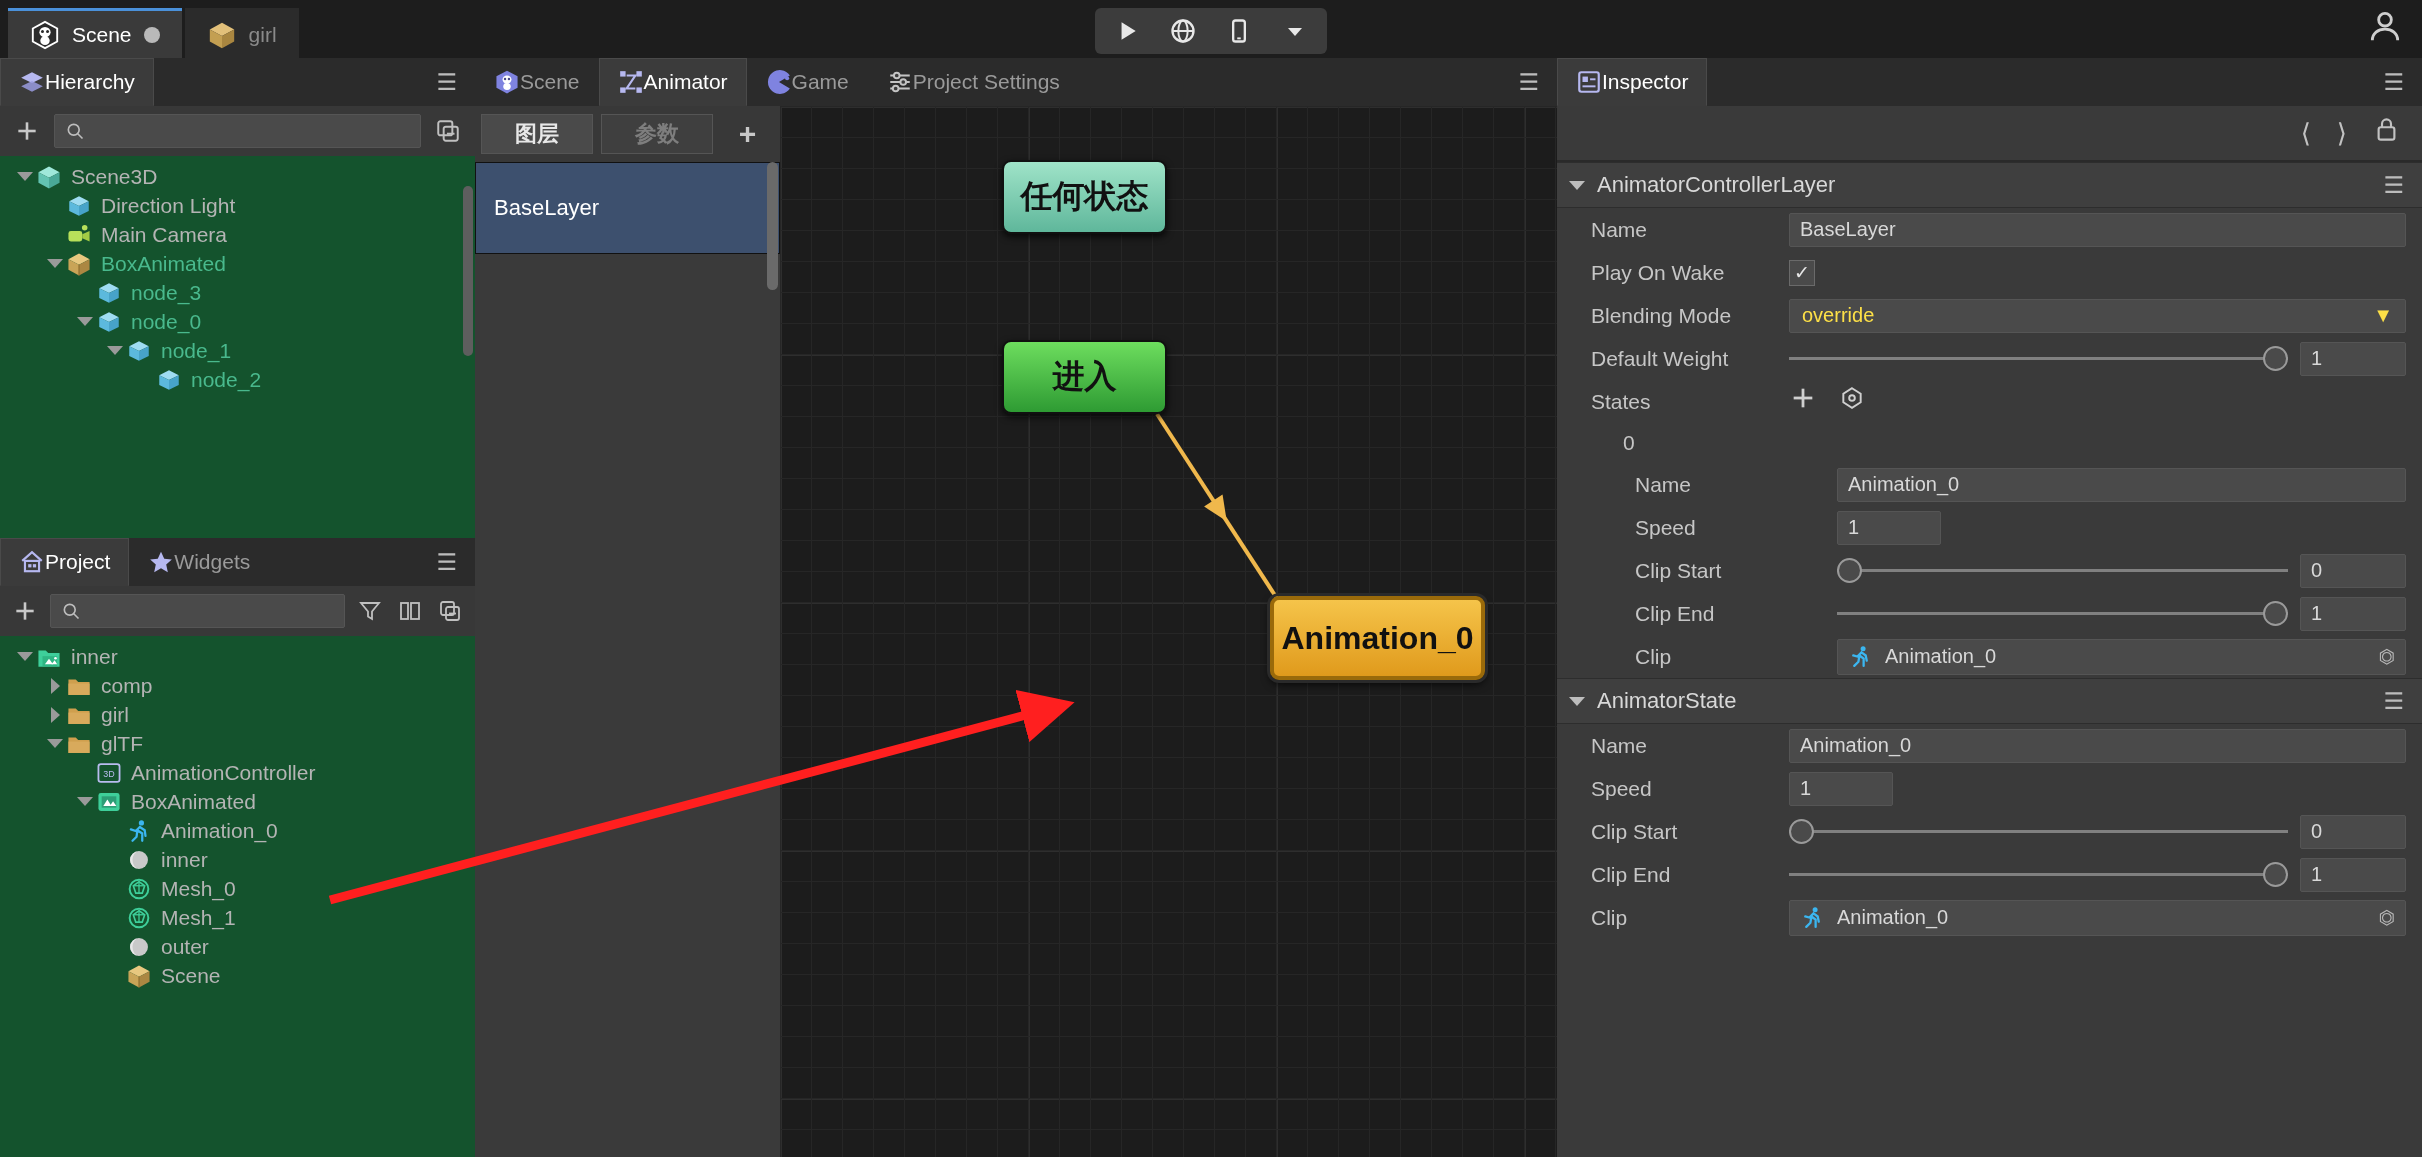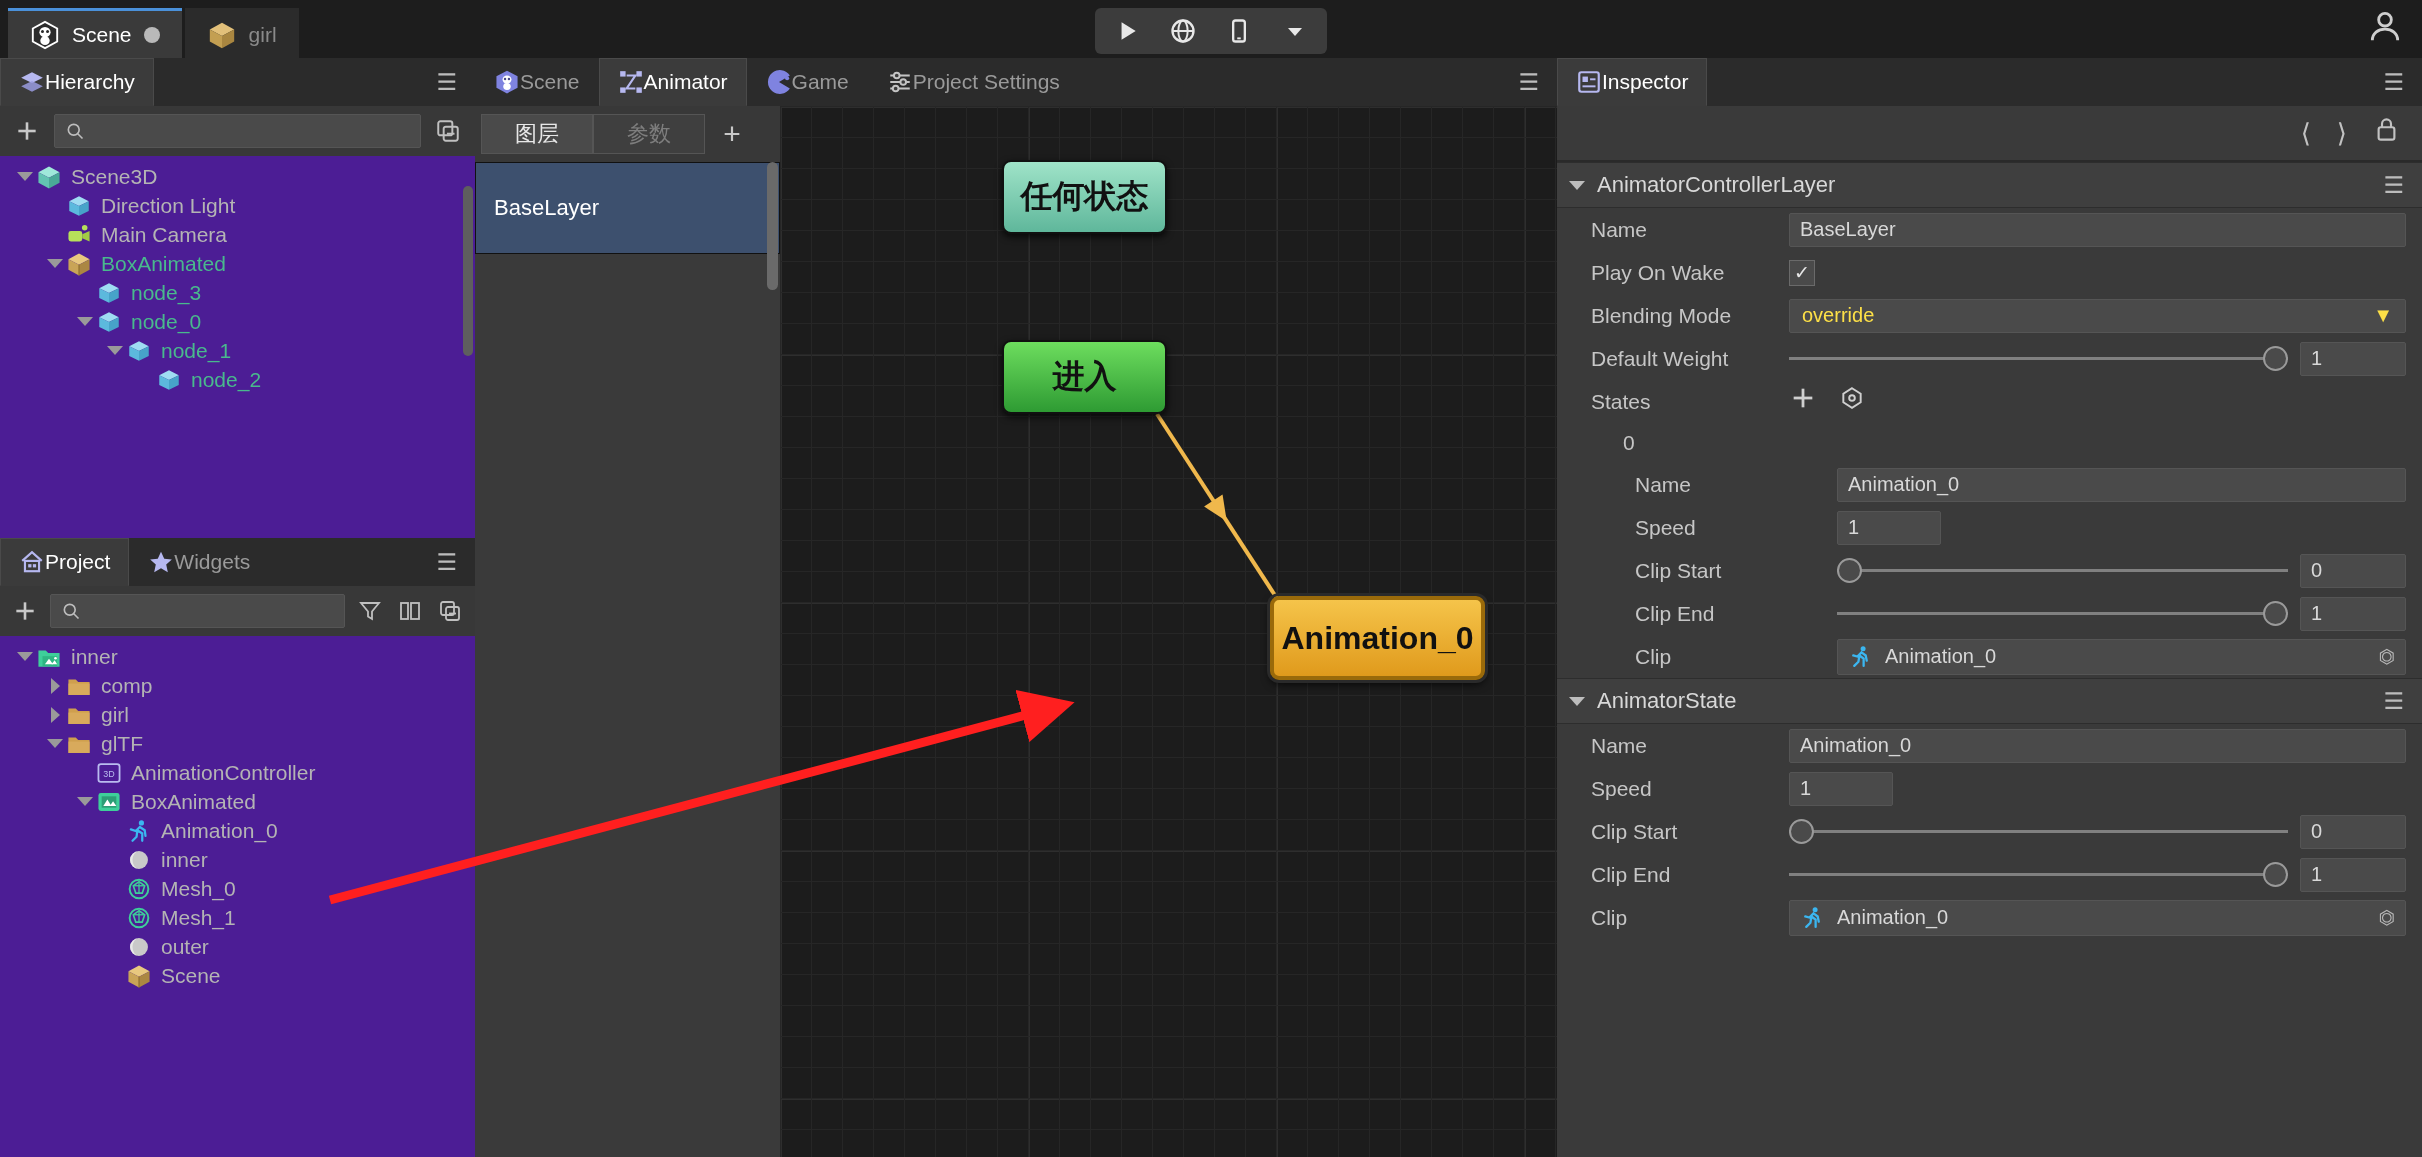--- a/index.html
+++ b/index.html
@@ -91,7 +91,7 @@
   .center-col { flex:1; display:flex; flex-direction:column; min-width:0; background:#1d1d1d; }
   .animator-body { flex:1; display:flex; min-height:0; }
   .layers-col { width:305px; flex:0 0 305px; background:#3a3a3a; display:flex; flex-direction:column; }
-  .layer-tabs { display:flex; padding:8px 6px; gap:0; background:#383838; }
+  .layer-tabs { display:flex; padding:8px 6px; gap:8px; background:#383838;font-weight:bold; }
   .ltab {
     height:40px; min-width:112px; display:flex; align-items:center; justify-content:center;
     background:#4a4a4a; color:#e8e8e8; font-size:22px; border:1px solid #555; cursor:pointer;

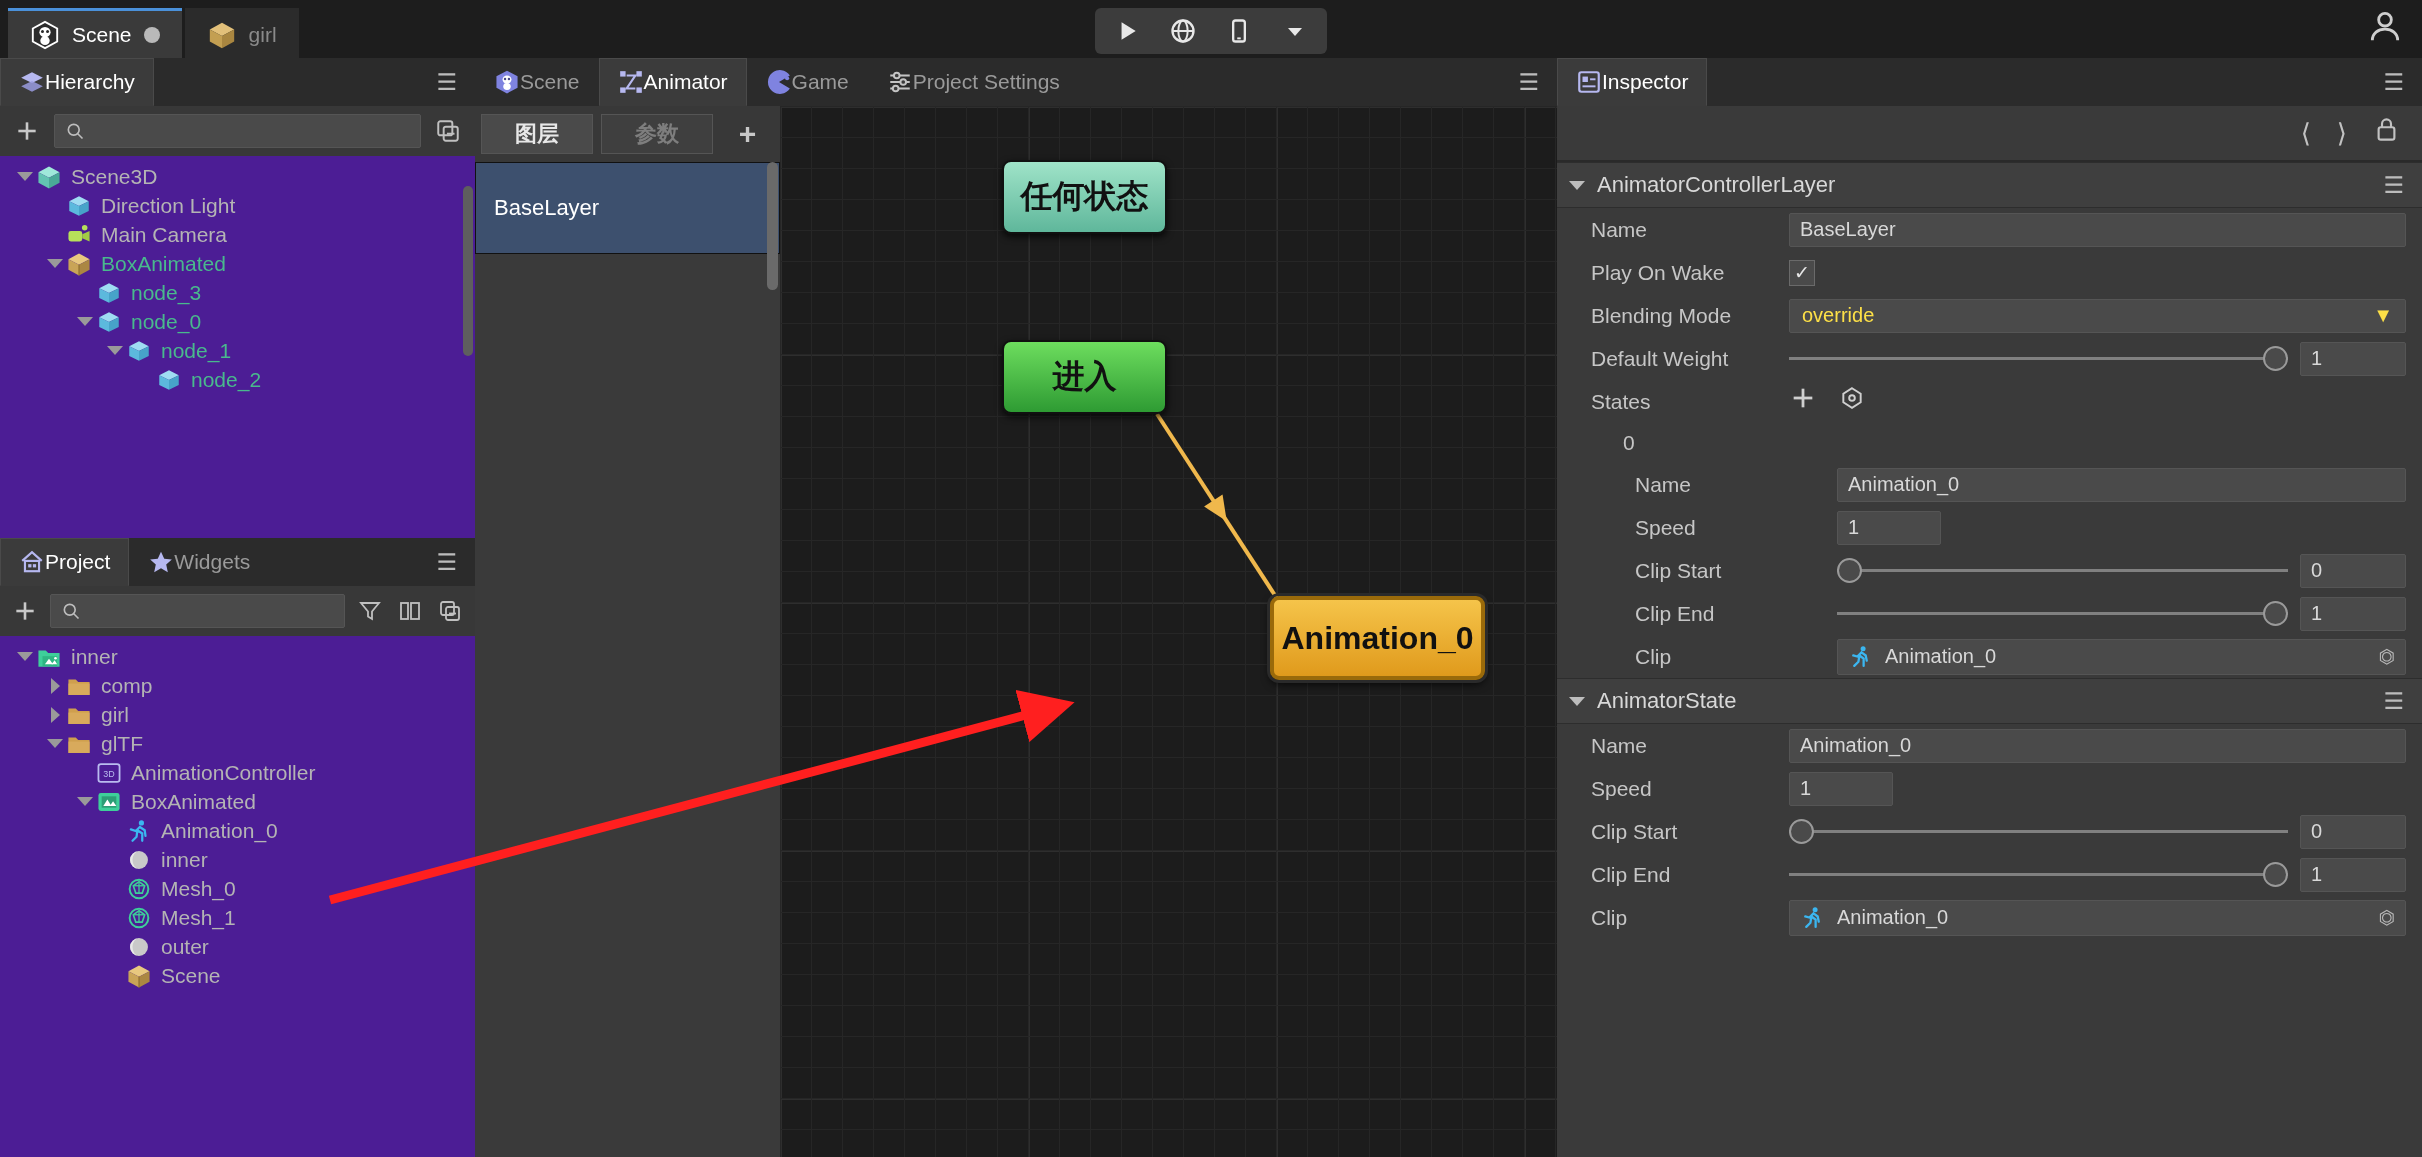--- a/index.html
+++ b/index.html
@@ -66,7 +66,7 @@
     color:#d0d0d0; font-size:19px; font-family:"Liberation Sans", sans-serif;
   }
 
-  .tree { flex:1; overflow:hidden; background:#4c1d95; position:relative; padding-top:6px; }
+  .tree { flex:1; overflow:hidden; background:#14532d; position:relative; padding-top:6px; }
   .trow { display:flex; align-items:center; height:29px; padding-left:6px; cursor:pointer; white-space:nowrap; }
   .tw { width:22px; display:flex; align-items:center; justify-content:center; flex:0 0 22px; }
   .caret-d, .caret-r { width:0;height:0; }

